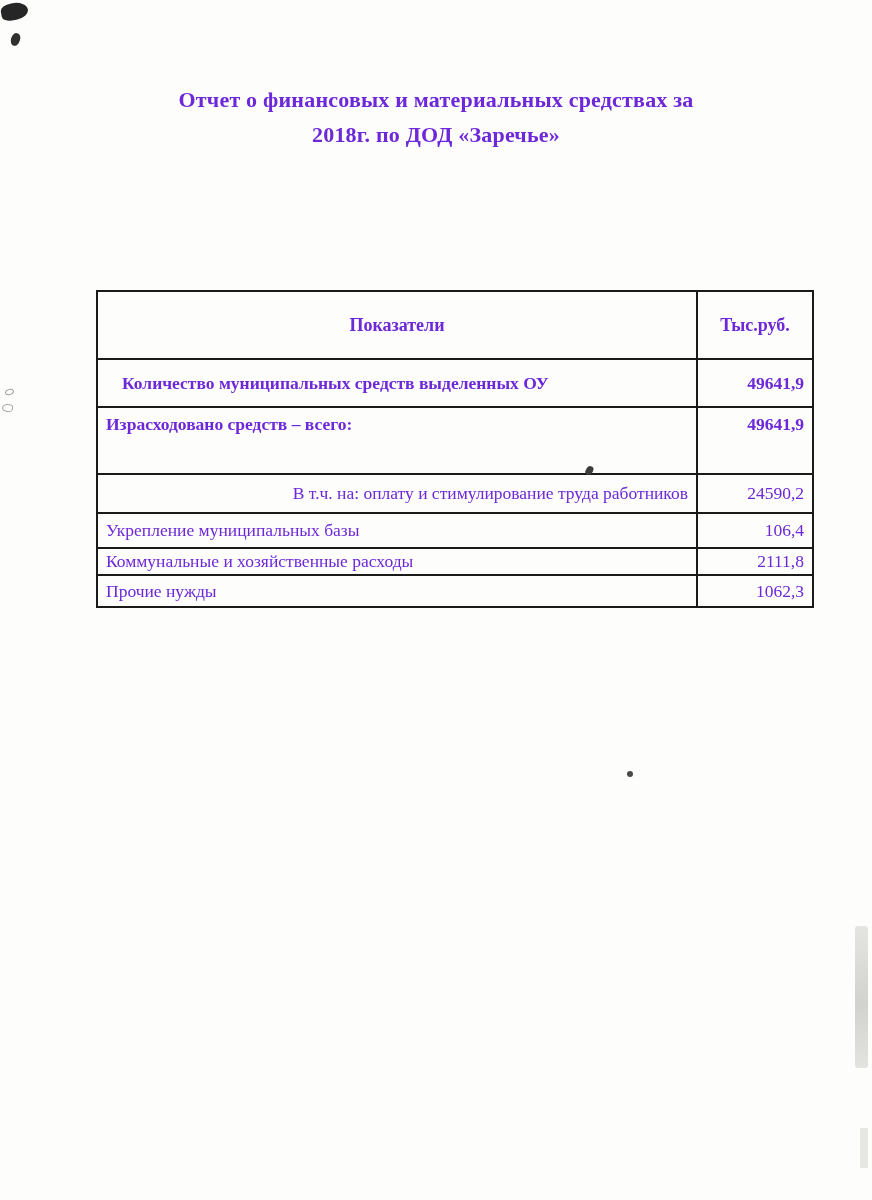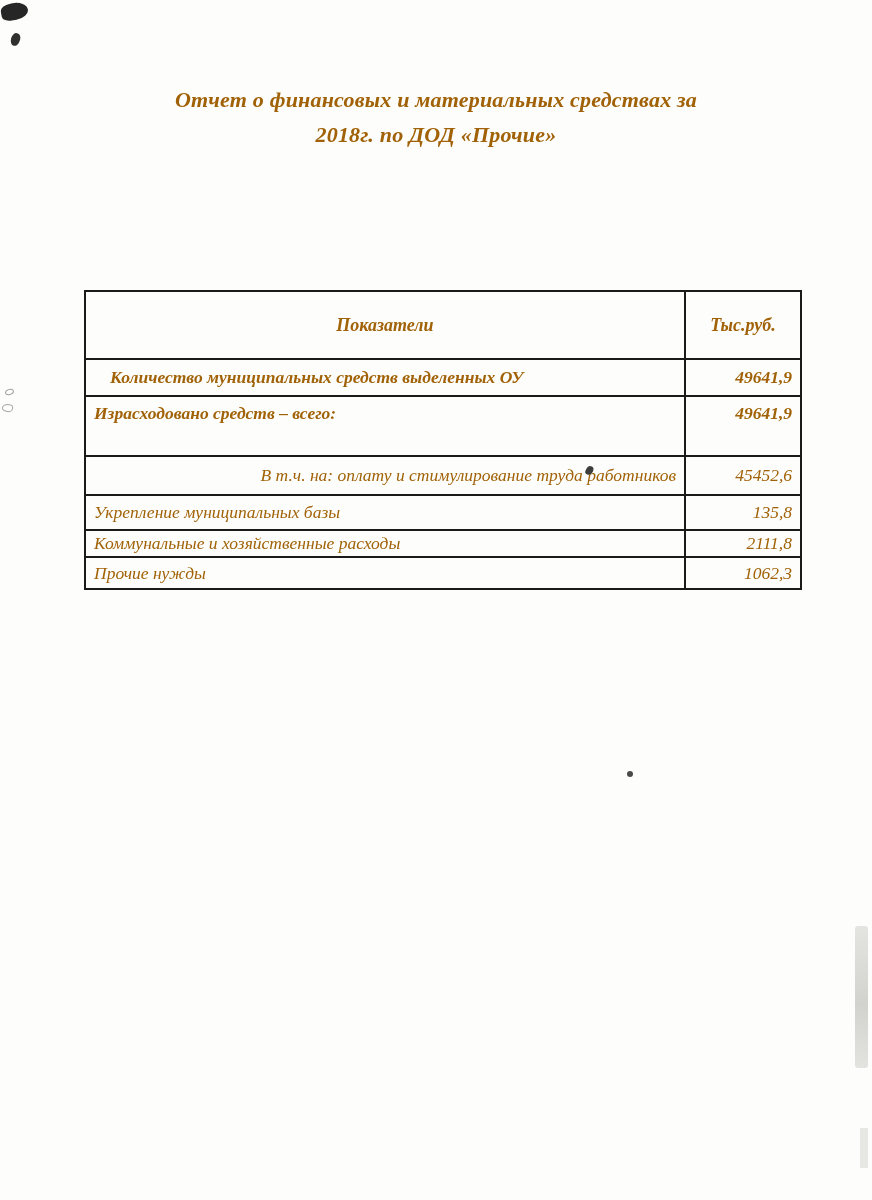--- a/index.html
+++ b/index.html
@@ -14,9 +14,8 @@
     width: 872px;
     height: 1200px;
     background: #fdfdfb;
-    color: #a16207;
+    color: #6d28d9;
     overflow: hidden;
-    font-style: italic;
   }
   .title {
     position: absolute;

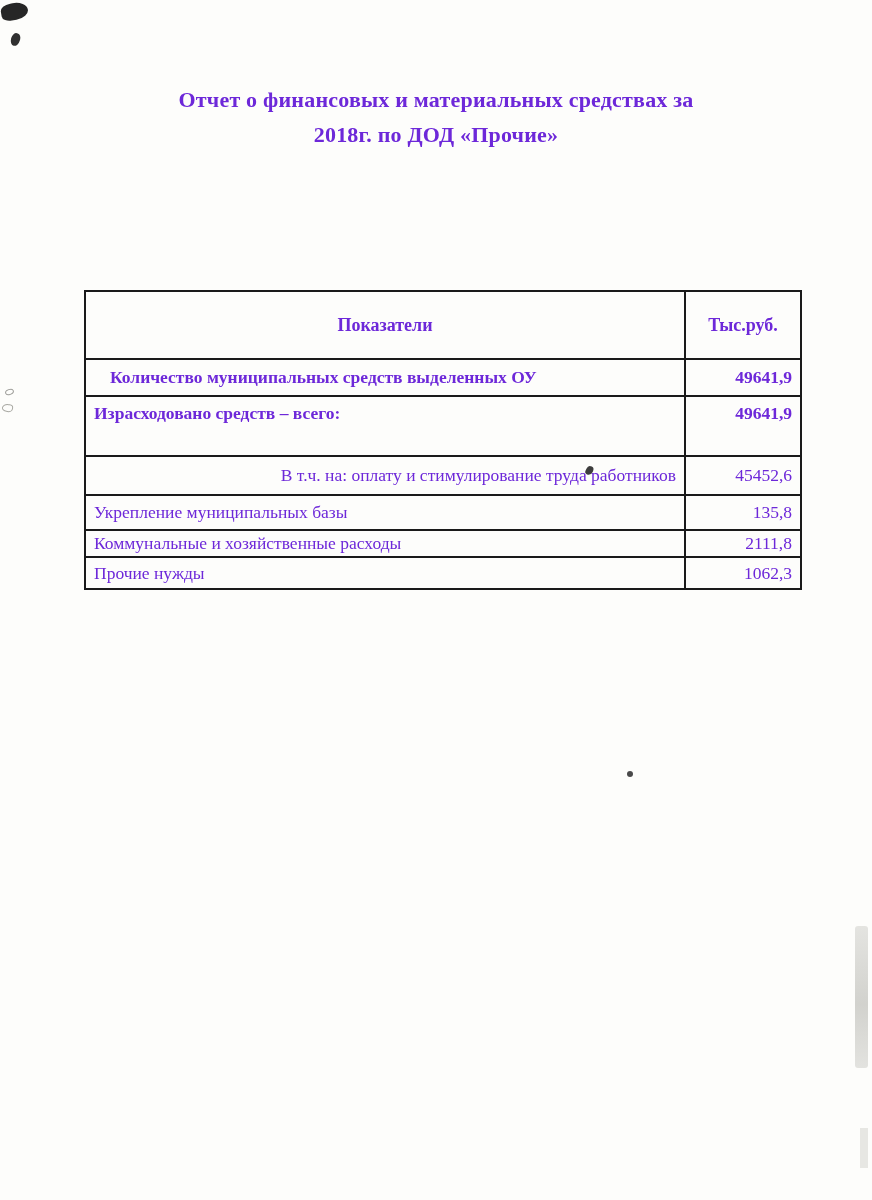--- a/index.html
+++ b/index.html
@@ -120,7 +120,7 @@
 
   <div class="title">
     <div>Отчет о финансовых и материальных средствах за</div>
-    <div>2018г. по ДОД «Прочие»</div>
+    <div>2018г. по ДОД «Заречье»</div>
   </div>
 
   <table class="report-table">

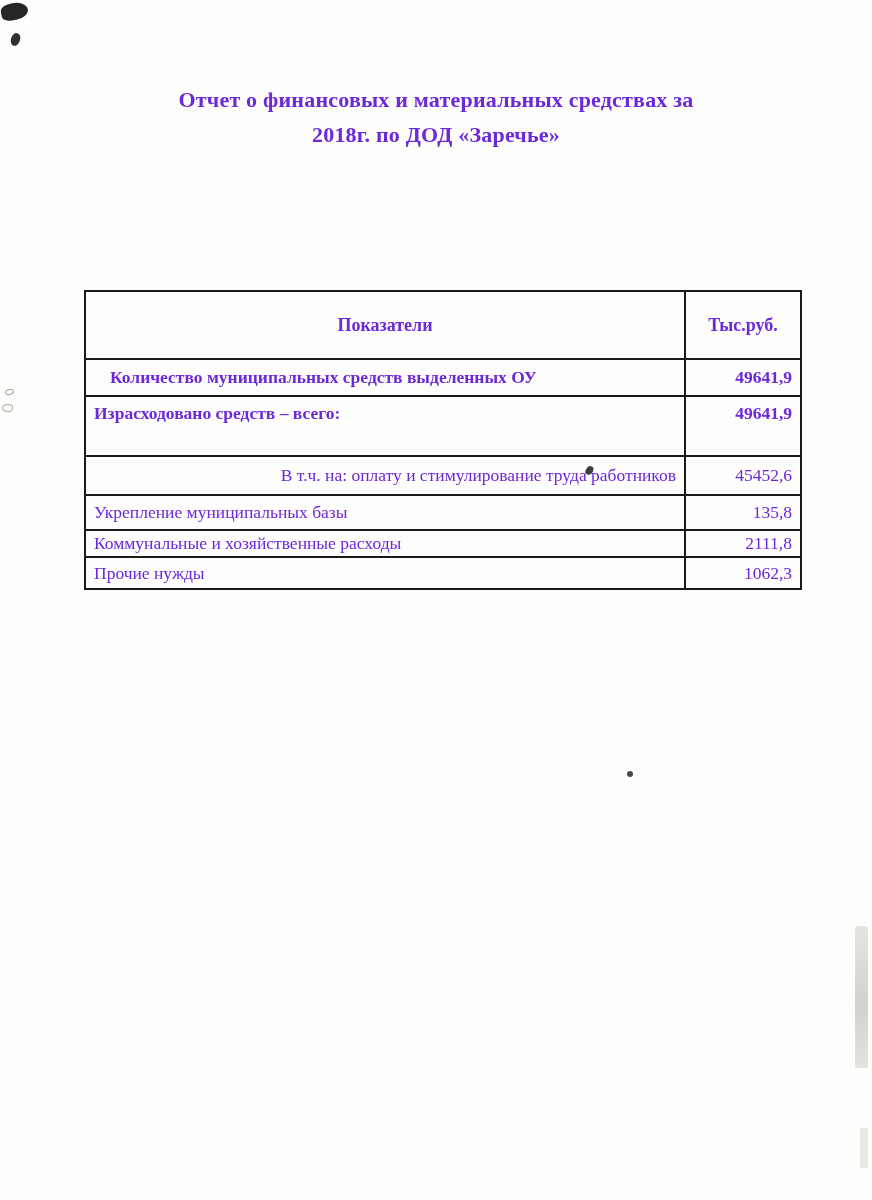--- a/index.html
+++ b/index.html
@@ -30,7 +30,7 @@
   }
   .report-table {
     position: absolute;
-    left: 84px;
+    left: 96px;
     top: 290px;
     width: 716px;
     border-collapse: collapse;

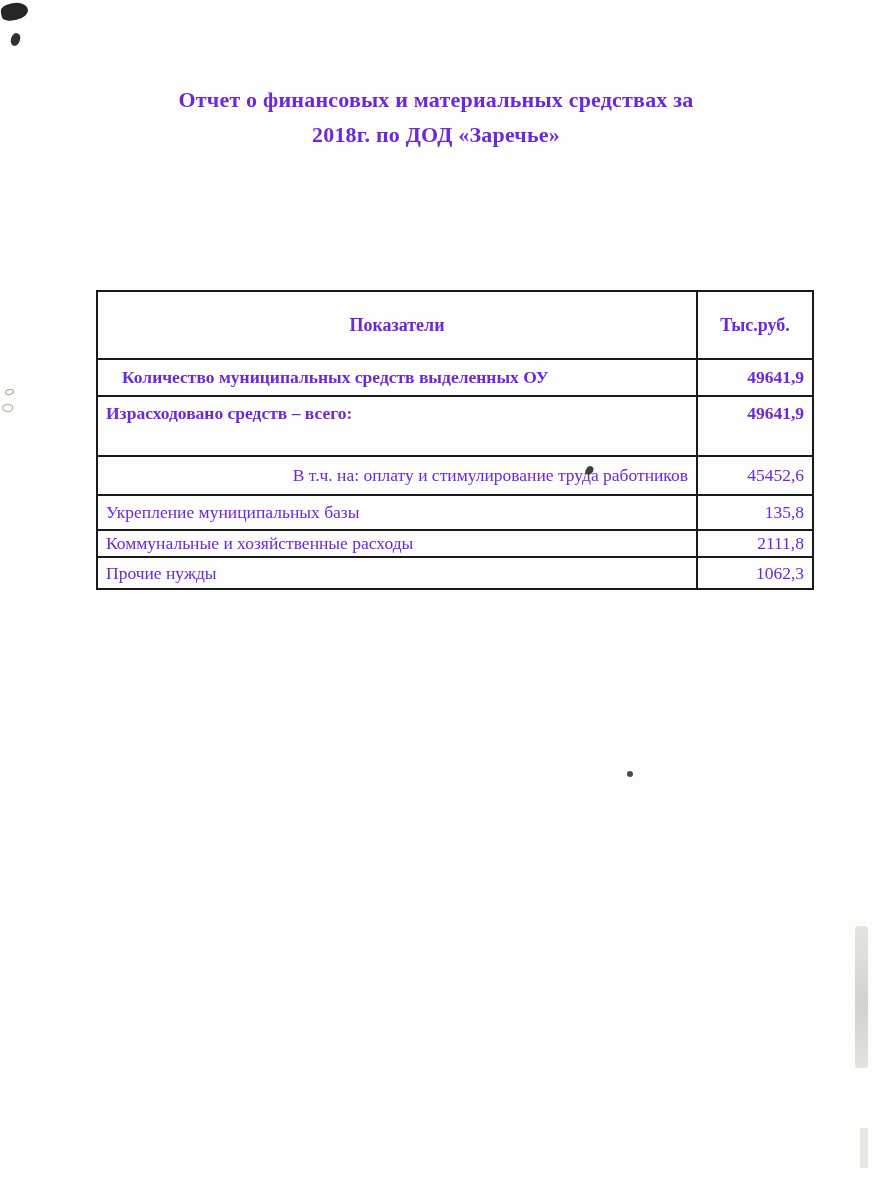--- a/index.html
+++ b/index.html
@@ -60,7 +60,7 @@
     vertical-align: middle;
   }
   .bold { font-weight: bold; }
-  .r1 td { height: 37px; padding-left: 24px; }
+  .r1 td { height: 48px; padding-left: 24px; }
   .r2 td { height: 60px; vertical-align: top; padding-top: 6px; }
   .r3 td { height: 39px; text-align: right; }
   .r4 td { height: 35px; }

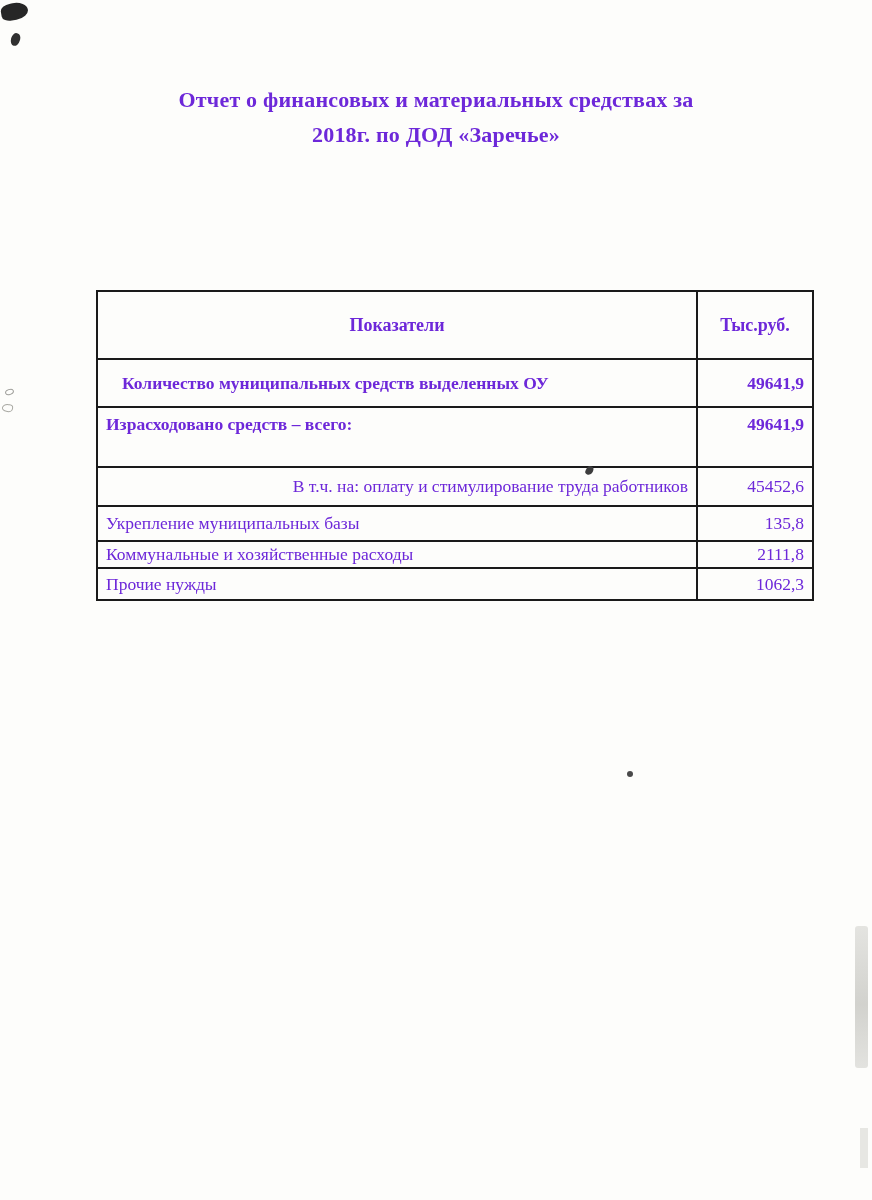--- a/index.html
+++ b/index.html
@@ -61,7 +61,7 @@
   }
   .bold { font-weight: bold; }
   .r1 td { height: 48px; padding-left: 24px; }
-  .r2 td { height: 60px; vertical-align: top; padding-top: 6px; }
+  .r2 td { height: 67px; vertical-align: top; padding-top: 6px; }
   .r3 td { height: 39px; text-align: right; }
   .r4 td { height: 35px; }
   .r5 td { height: 17px; }

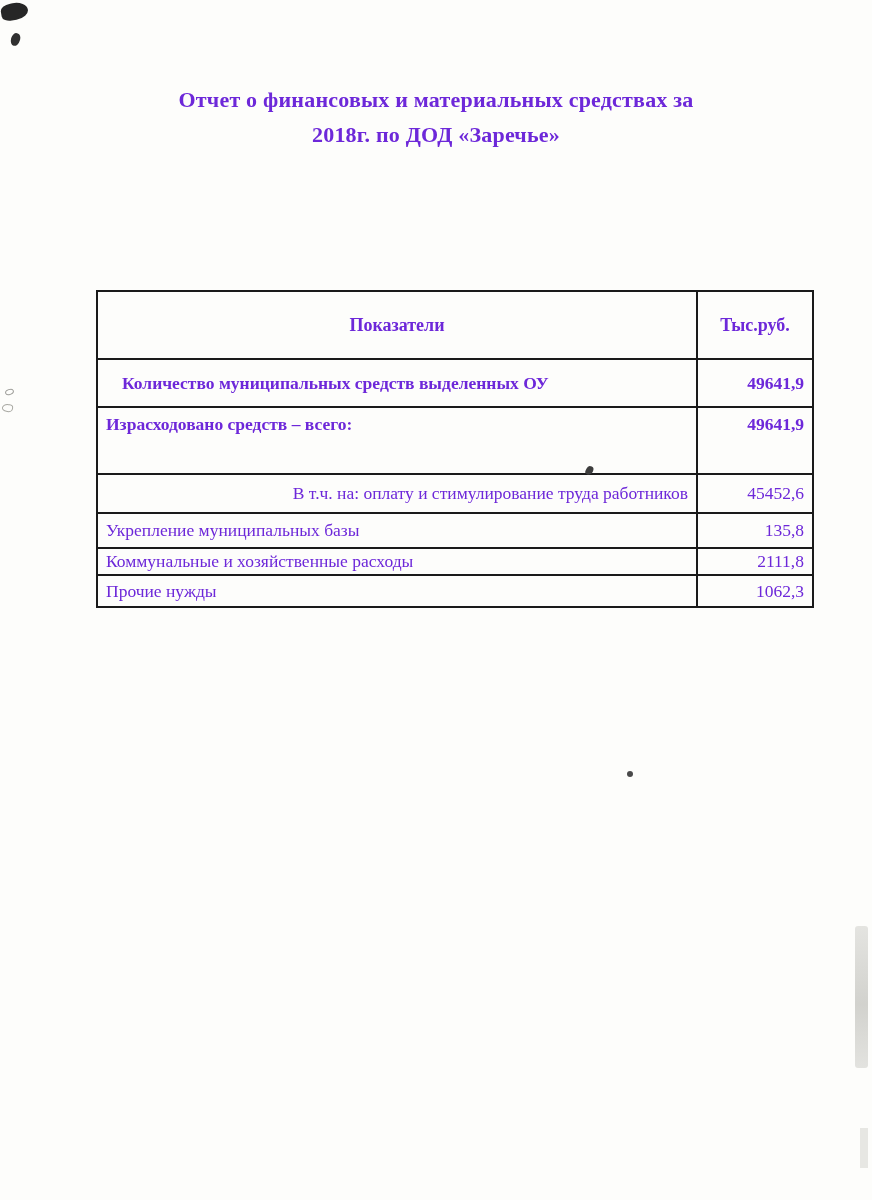--- a/index.html
+++ b/index.html
@@ -145,7 +145,7 @@
       </tr>
       <tr class="r3">
         <td class="row-label">В т.ч. на: оплату и стимулирование труда работников</td>
-        <td class="row-value">45452,6</td>
+        <td class="row-value">24590,2</td>
       </tr>
       <tr class="r4">
         <td class="row-label">Укрепление муниципальных базы</td>

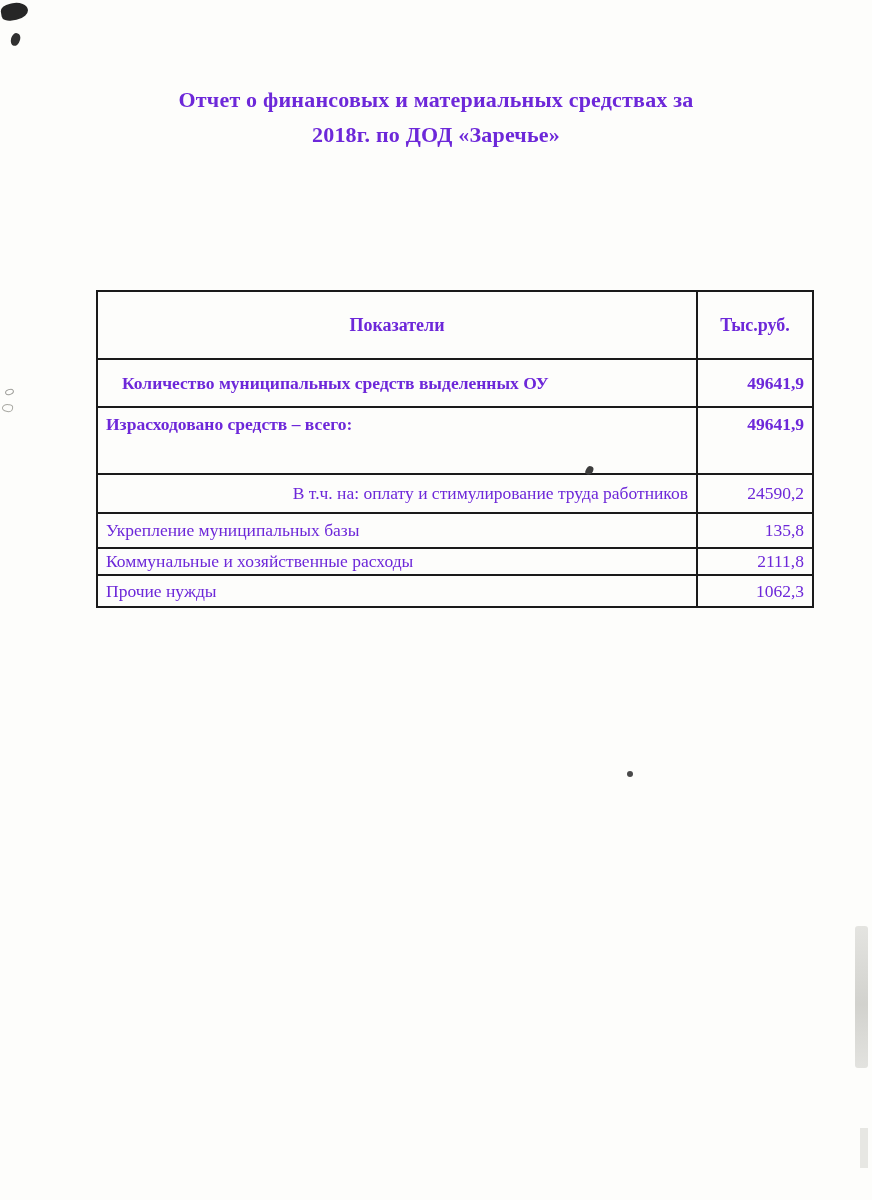--- a/index.html
+++ b/index.html
@@ -149,7 +149,7 @@
       </tr>
       <tr class="r4">
         <td class="row-label">Укрепление муниципальных базы</td>
-        <td class="row-value">135,8</td>
+        <td class="row-value">106,4</td>
       </tr>
       <tr class="r5">
         <td class="row-label">Коммунальные и хозяйственные расходы</td>

